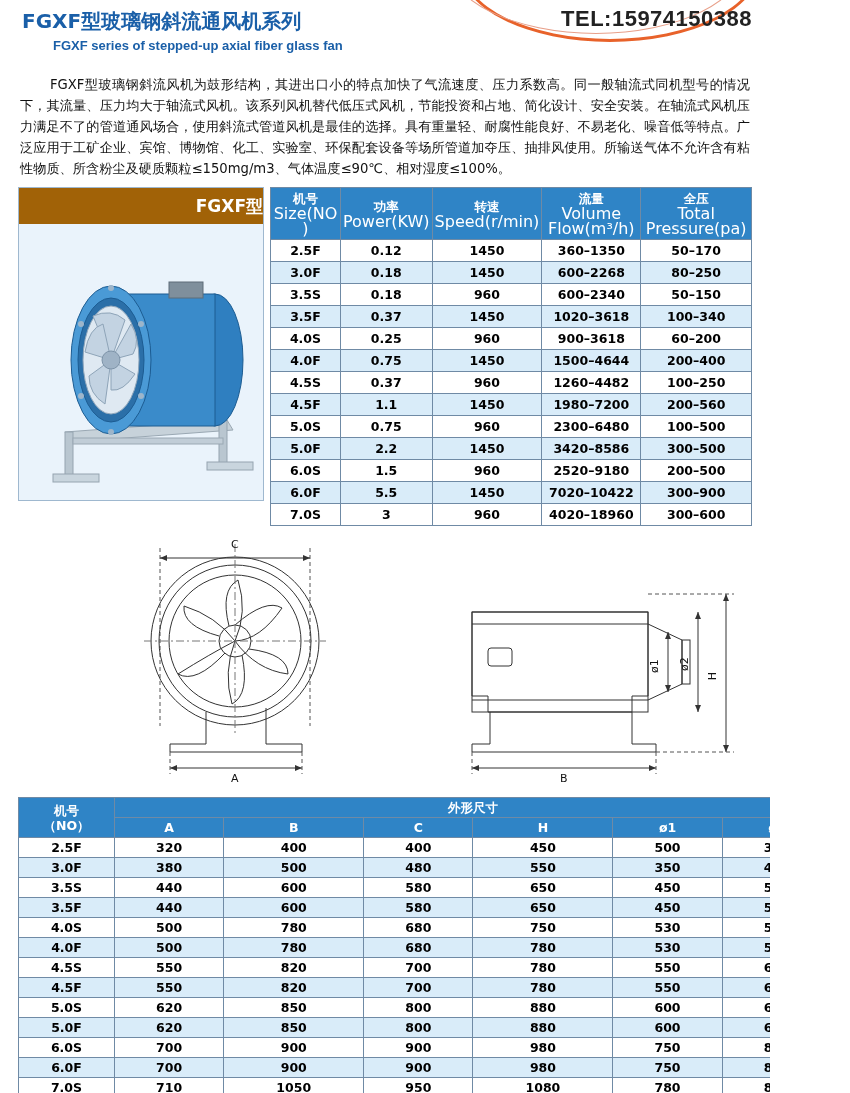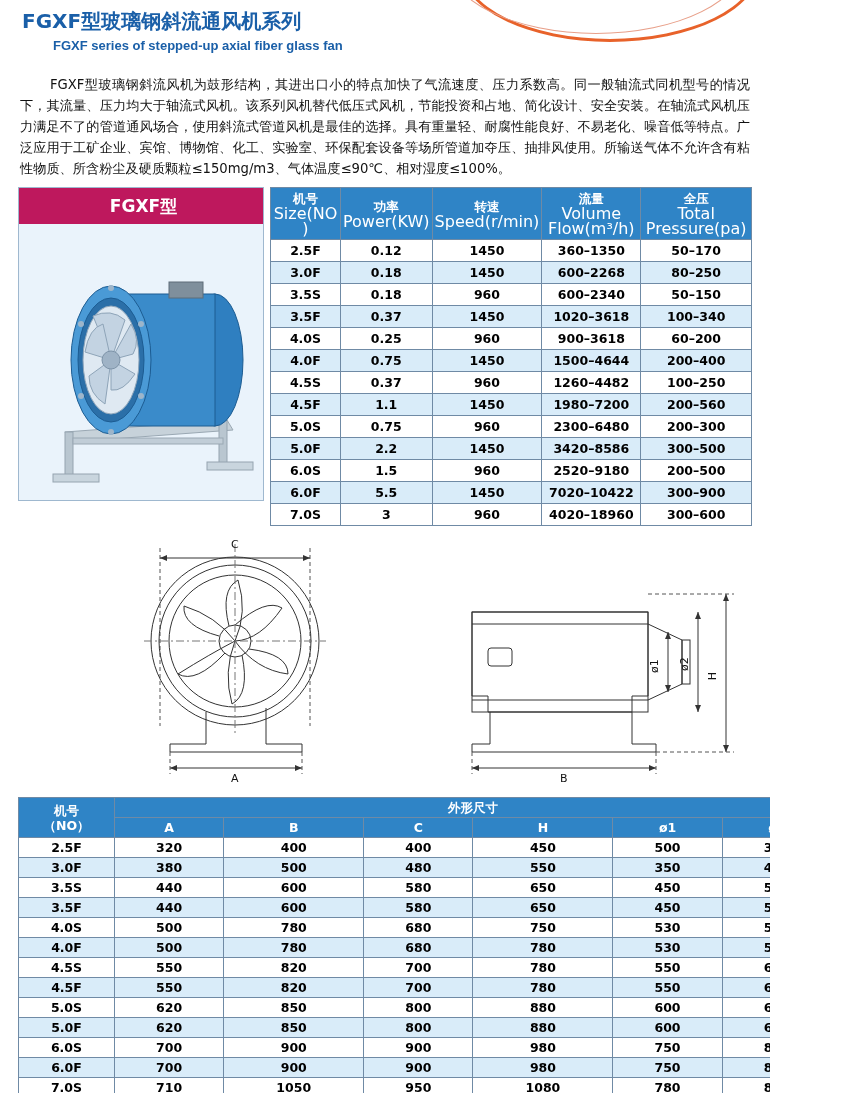--- a/index.html
+++ b/index.html
@@ -186,6 +186,7 @@
     <div class="arc-deco2"></div>
     <div class="title-cn">FGXF型玻璃钢斜流通风机系列</div>
     <div class="title-en">FGXF series of stepped-up axial fiber glass fan</div>
+    <div class="tel">TEL:15974150388</div>
   </div>
 
   <div class="intro">

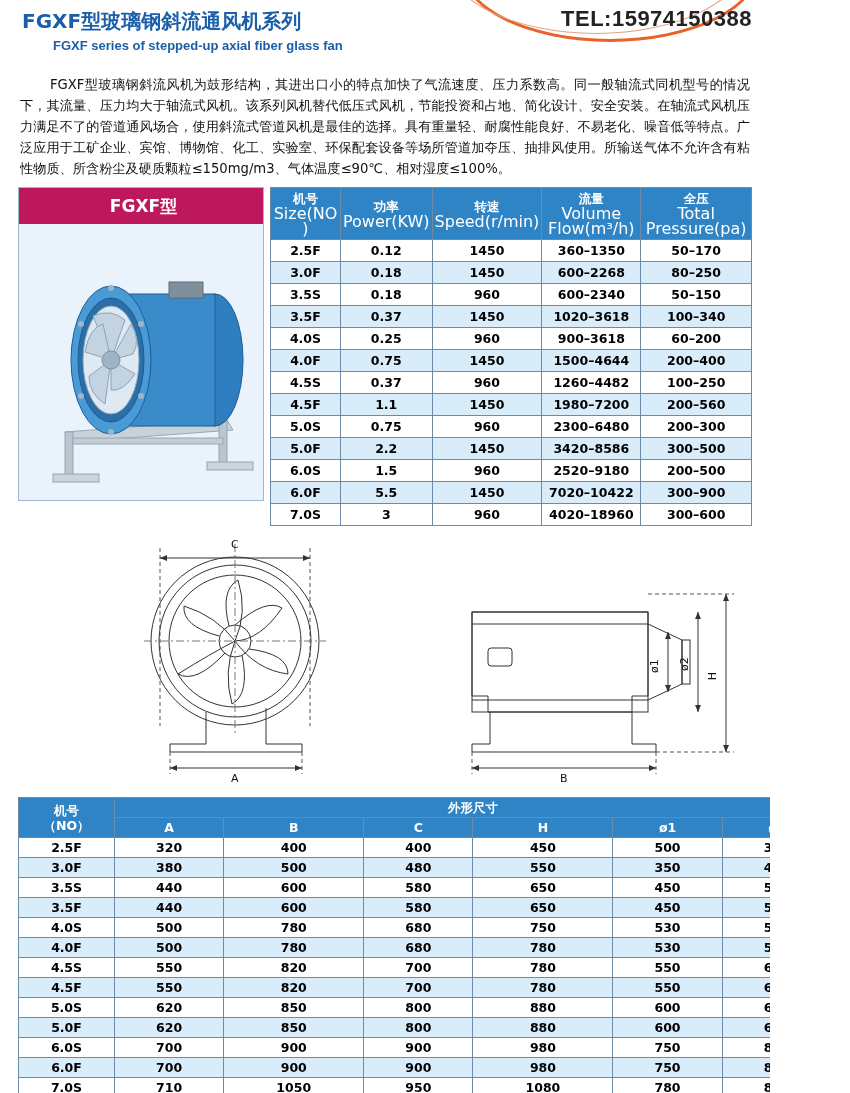--- a/index.html
+++ b/index.html
@@ -94,11 +94,11 @@
     margin-right: 6px;
   }
   .image-box .cap {
-    background: #be185d;
+    background: #a16207;
     color: #fff;
     font-weight: bold;
     font-size: 17px;
-    text-align: center;
+    text-align: right;
     padding: 7px 0 6px 5px;
     font-family: "DejaVu Sans", sans-serif;
   }

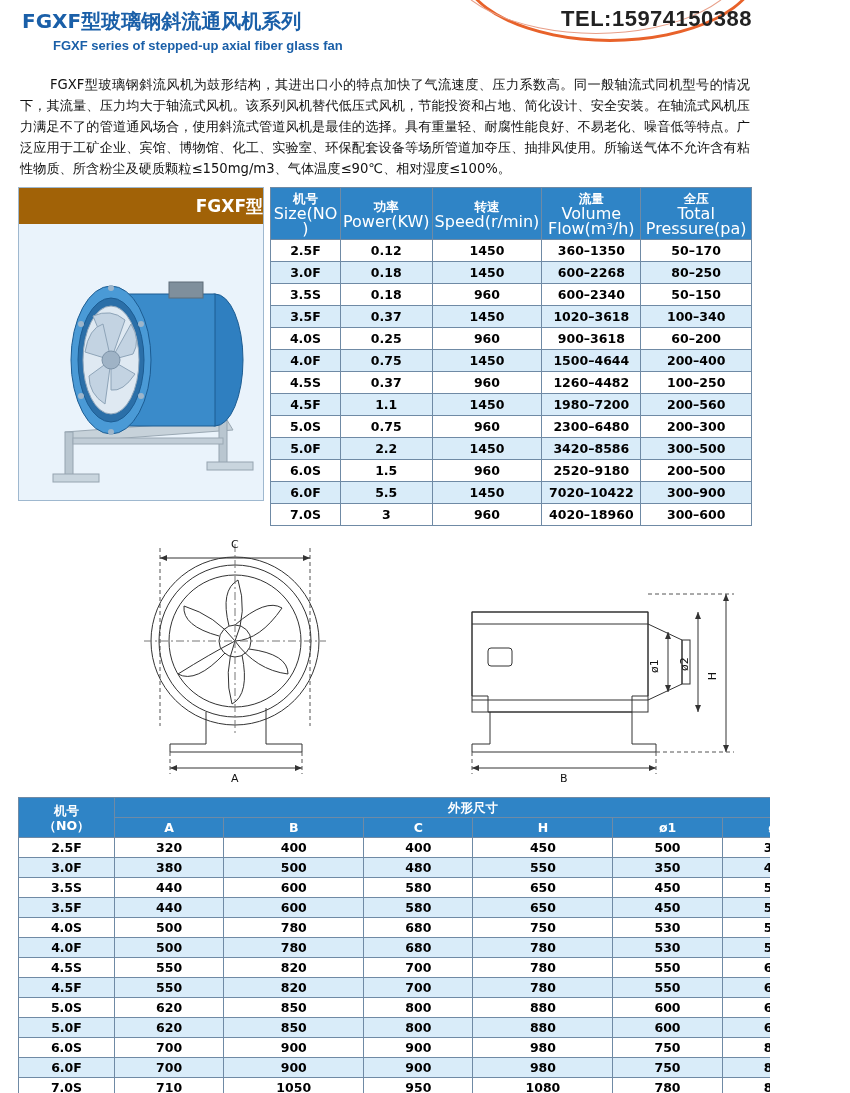--- a/index.html
+++ b/index.html
@@ -326,7 +326,7 @@
             <td>0.75</td>
             <td>960</td>
             <td>2300–6480</td>
-            <td>200–300</td>
+            <td>100–500</td>
           </tr>
         <tr>
             <td>5.0F</td>

